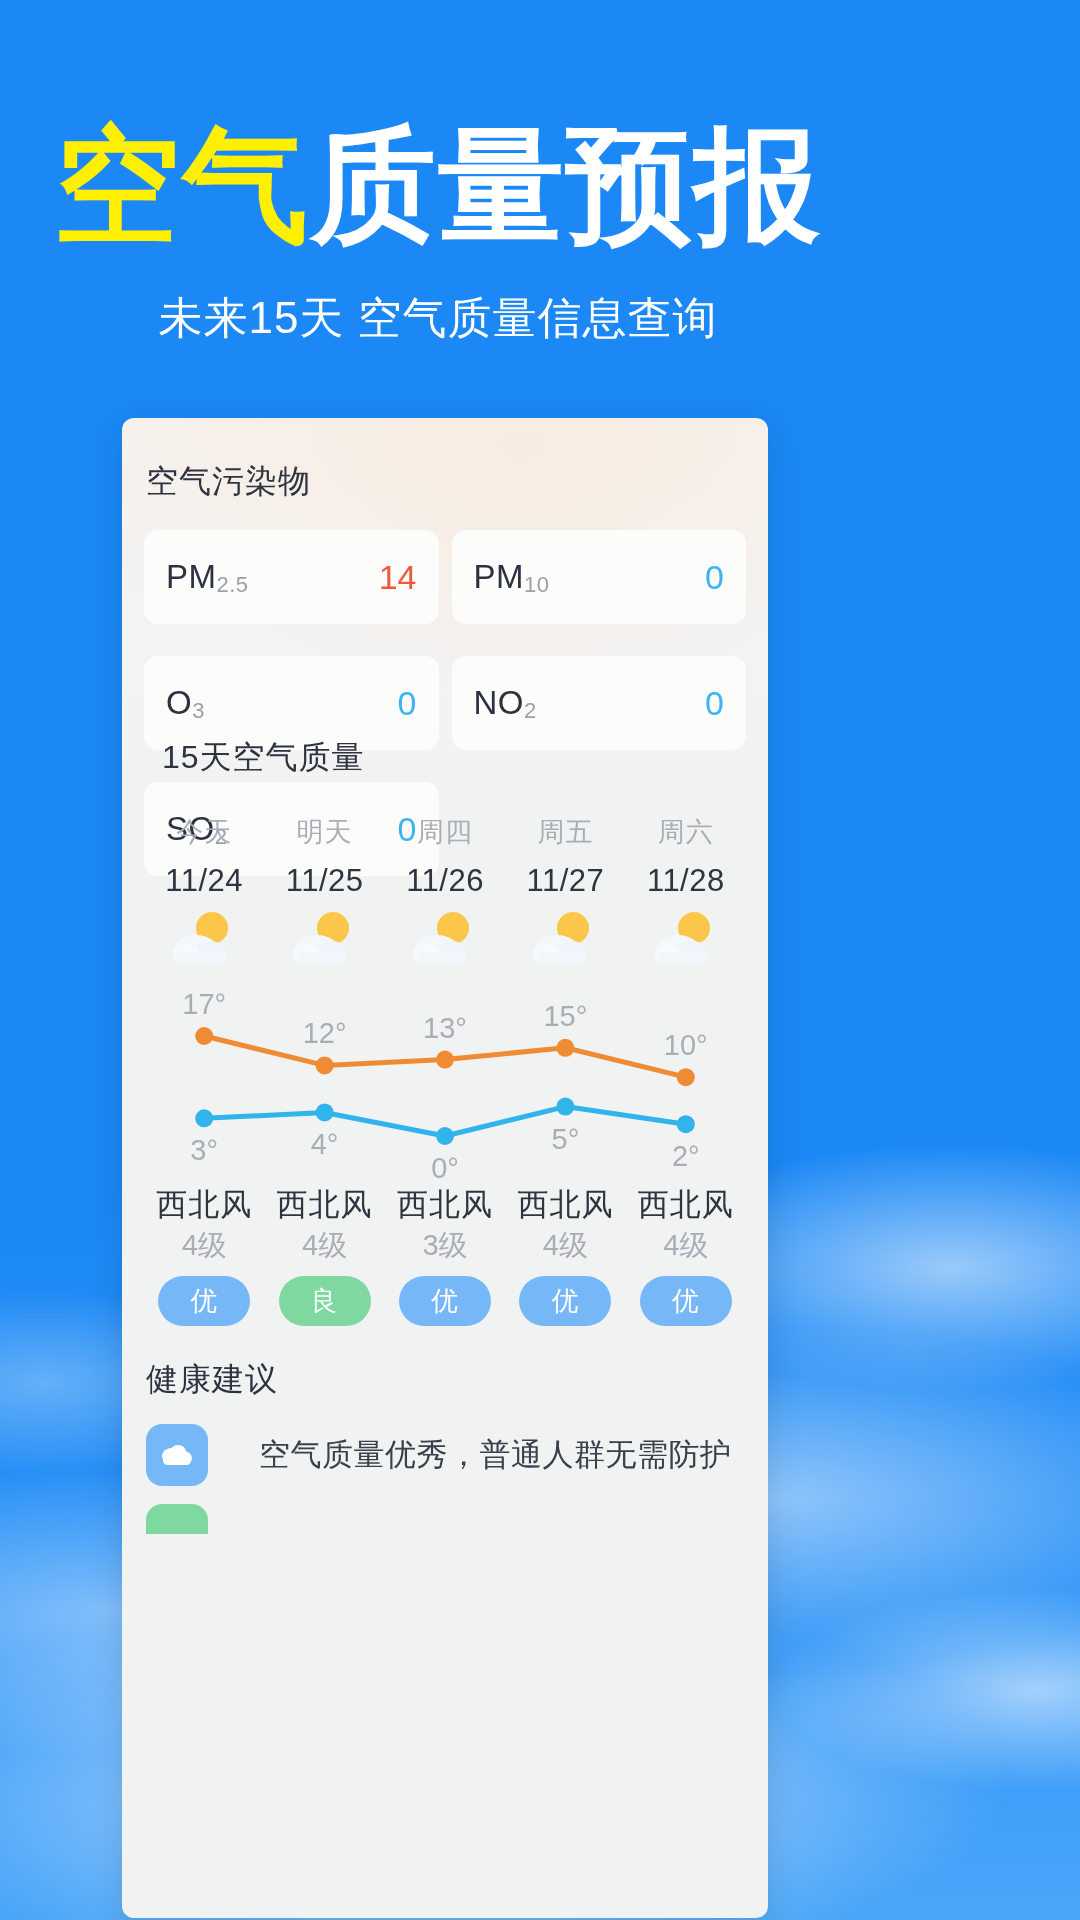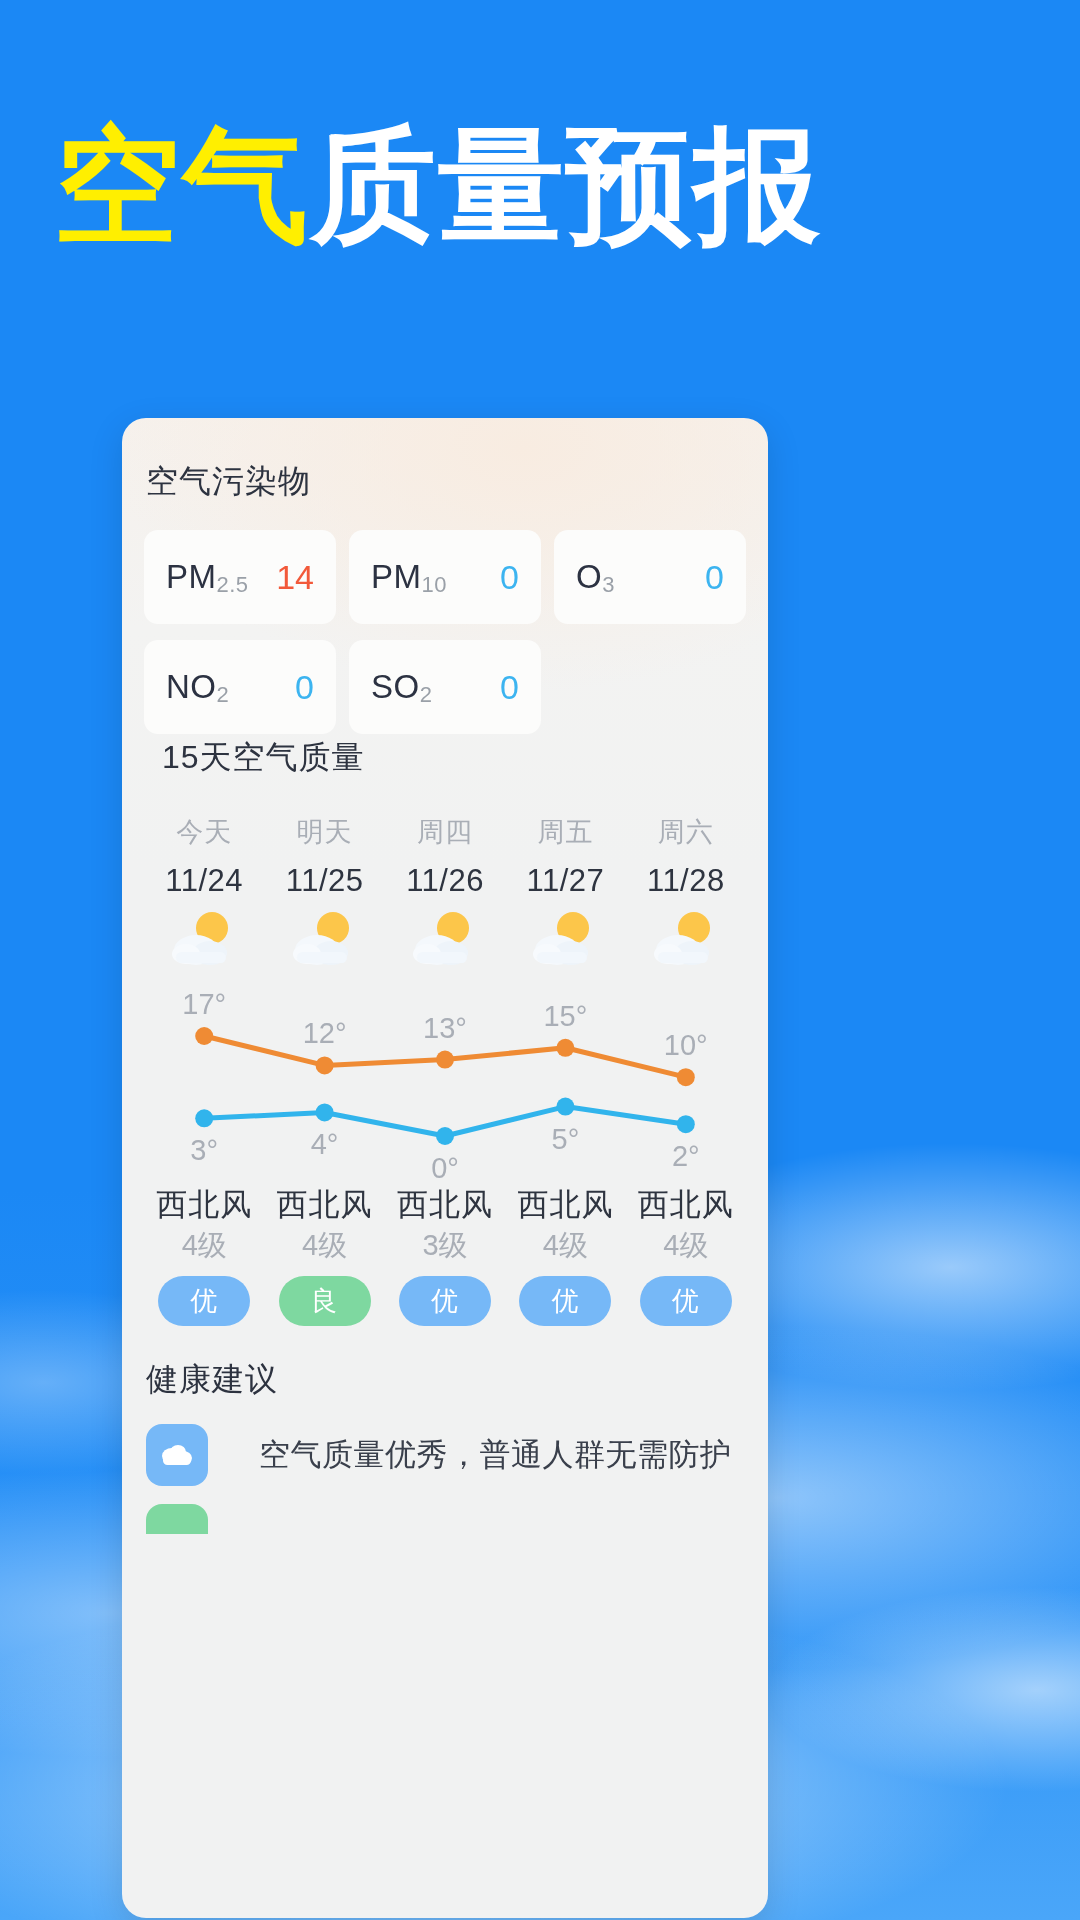--- a/index.html
+++ b/index.html
@@ -136,6 +136,7 @@
 
 <div class="header">
   <div class="main-title"><span class="hl">空气</span><span>质量预报</span></div>
+  <div class="subtitle">未来15天 空气质量信息查询</div>
 </div>
 
 <div class="card">

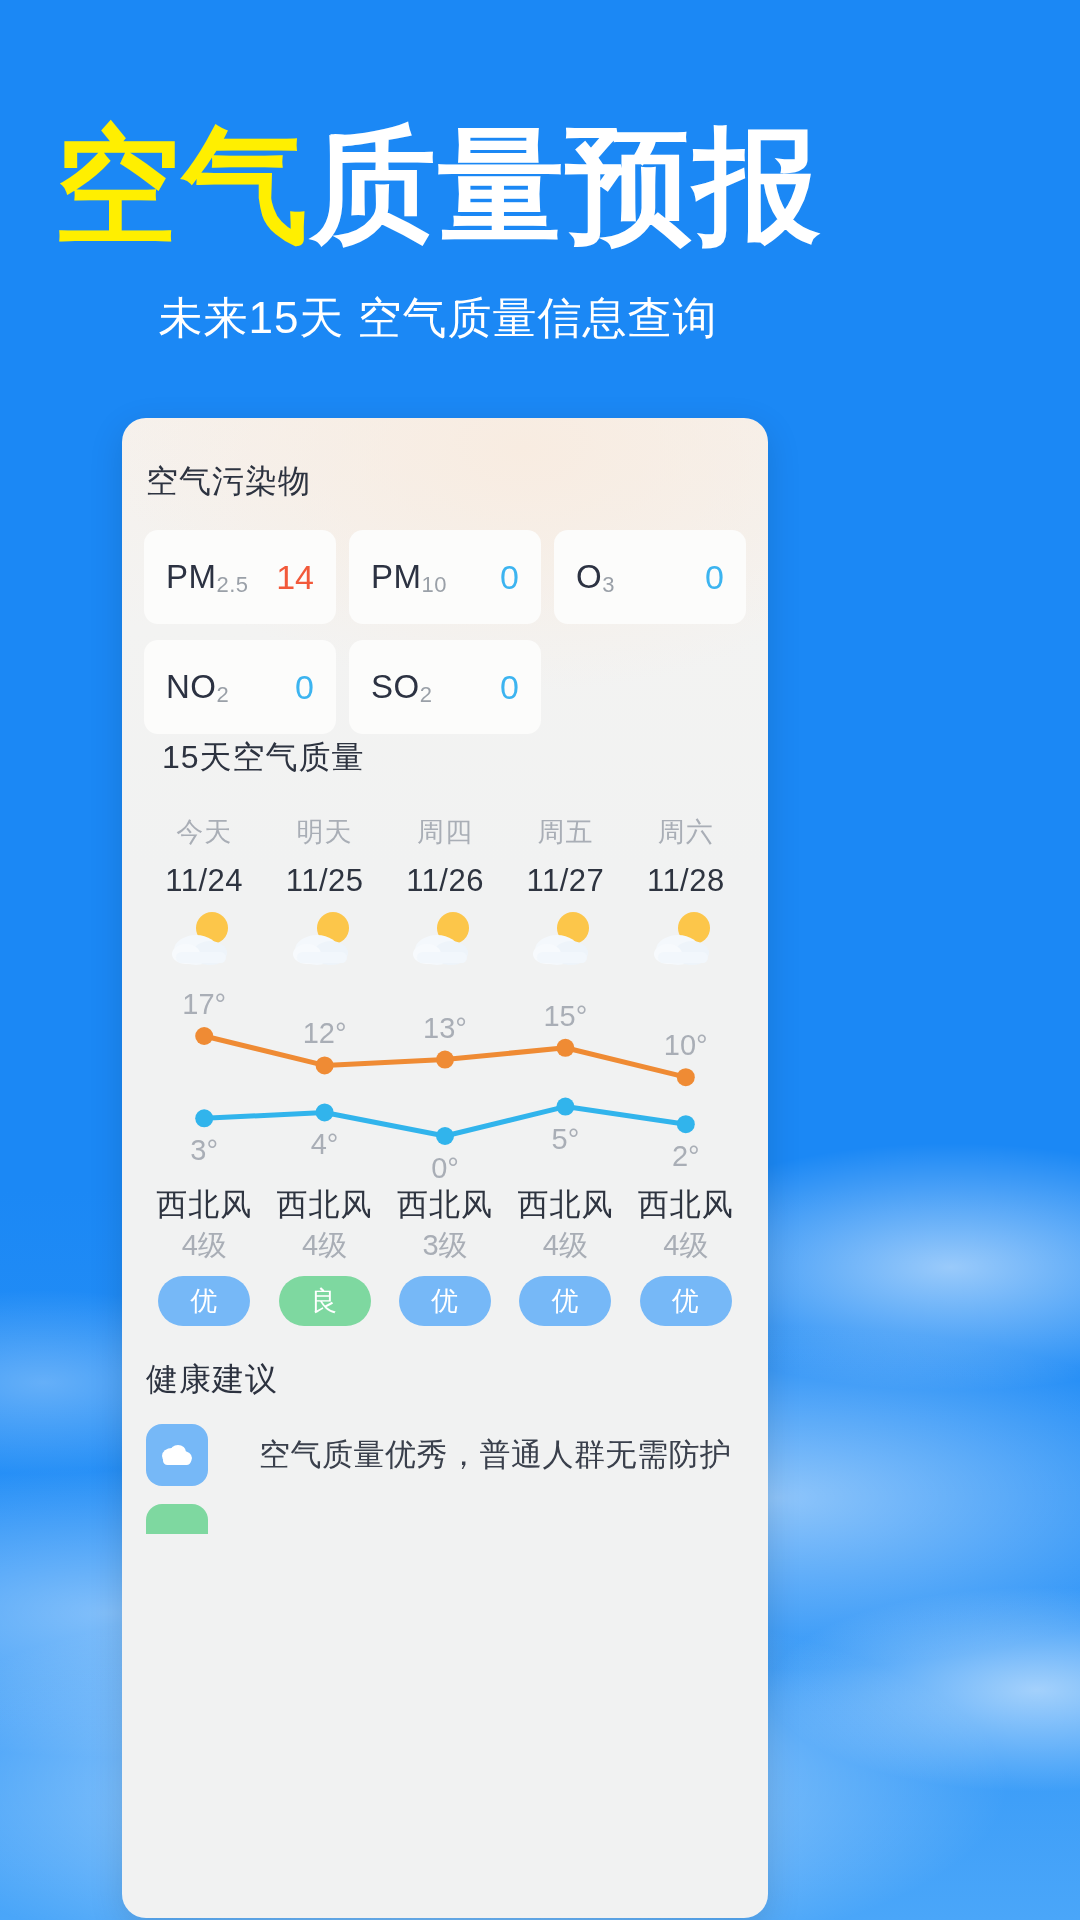--- a/index.html
+++ b/index.html
@@ -51,7 +51,7 @@
     position: absolute;
     left: 122px; top: 418px;
     width: 646px; height: 1500px;
-    border-radius: 24px;
+    border-radius: 12px;
     background:
       radial-gradient(ellipse 700px 420px at 62% 2%, #f8ece1 0%, rgba(248,236,225,0) 58%),
       linear-gradient(180deg, #f6f1ec 0%, #f3f3f2 14%, #f1f2f2 30%, #f1f2f2 100%);

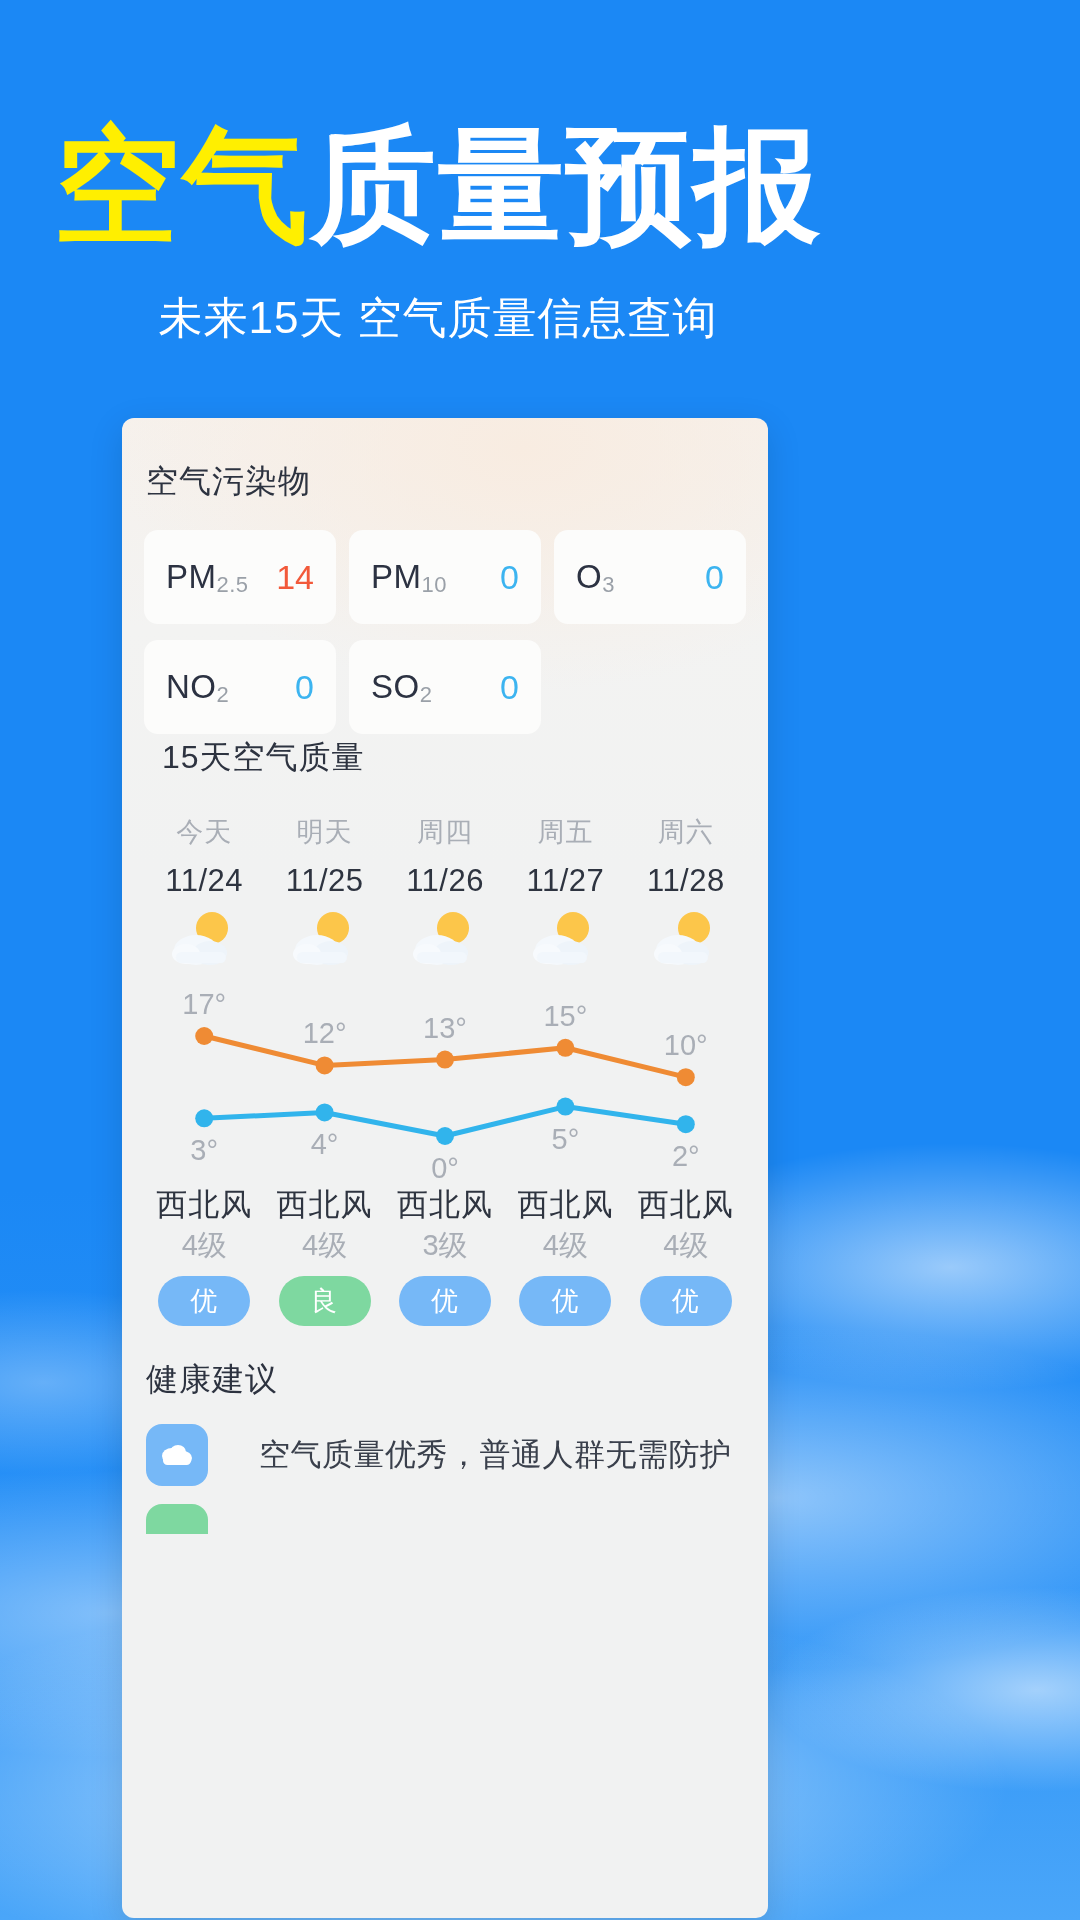--- a/index.html
+++ b/index.html
@@ -72,8 +72,8 @@
   .pollutant-grid {
     margin: 26px 22px 0 22px;
     display: grid;
-    grid-template-columns: repeat(3, 1fr);
-    gap: 16px 13px;
+    grid-template-columns: repeat(2, 1fr);
+    gap: 32px 13px;
   }
   .pollutant-cell {
     height: 94px;

